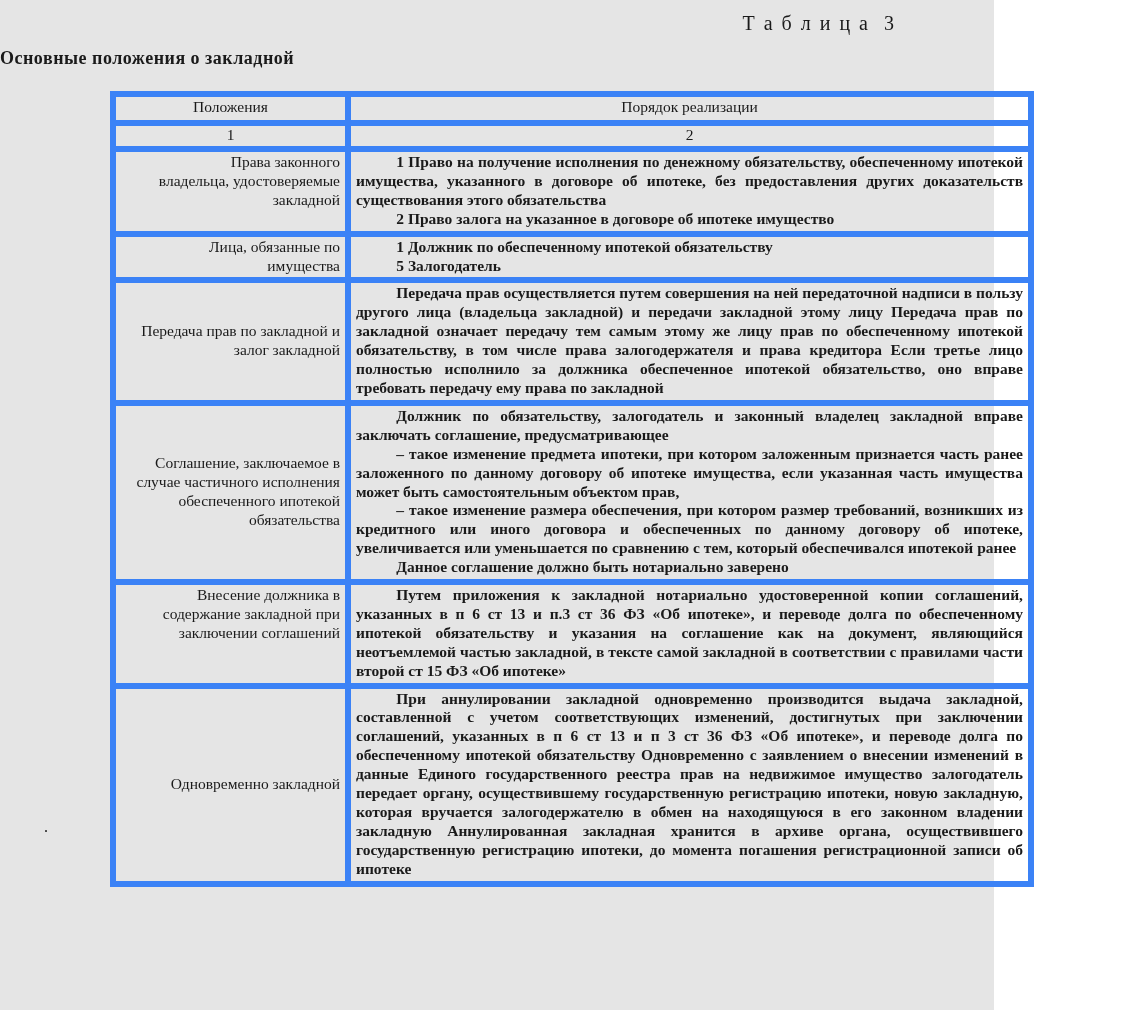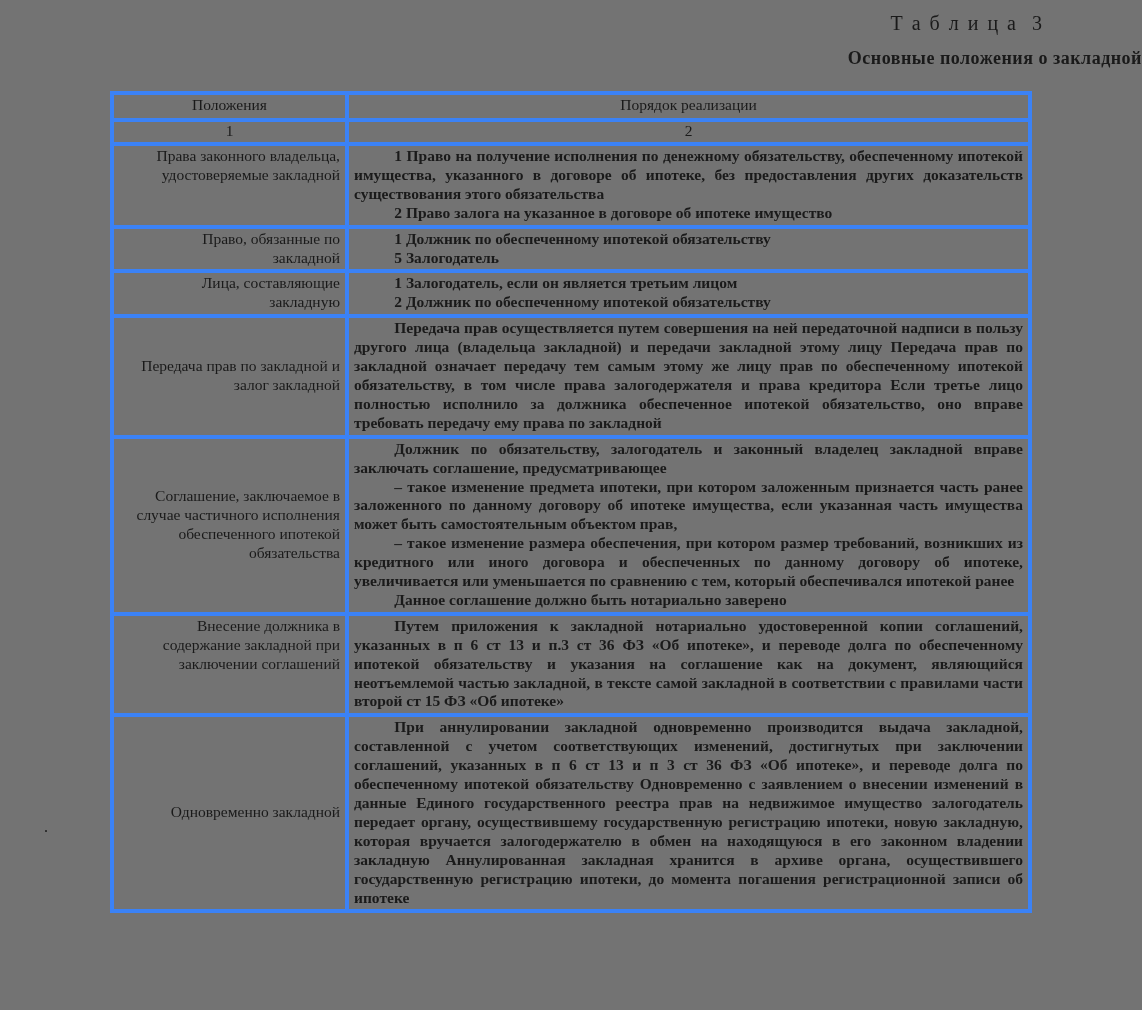--- a/index.html
+++ b/index.html
@@ -5,9 +5,9 @@
     html, body { margin: 0; padding: 0; background: #ffffff; }
     .page {
       position: relative;
-      width: 1142px;
+      width: 994px;
       min-height: 1010px;
-      background: #737373;
+      background: #e5e5e5;
       color: #1a1a1a;
       font-family: "Liberation Serif", "DejaVu Serif", serif;
       box-sizing: border-box;

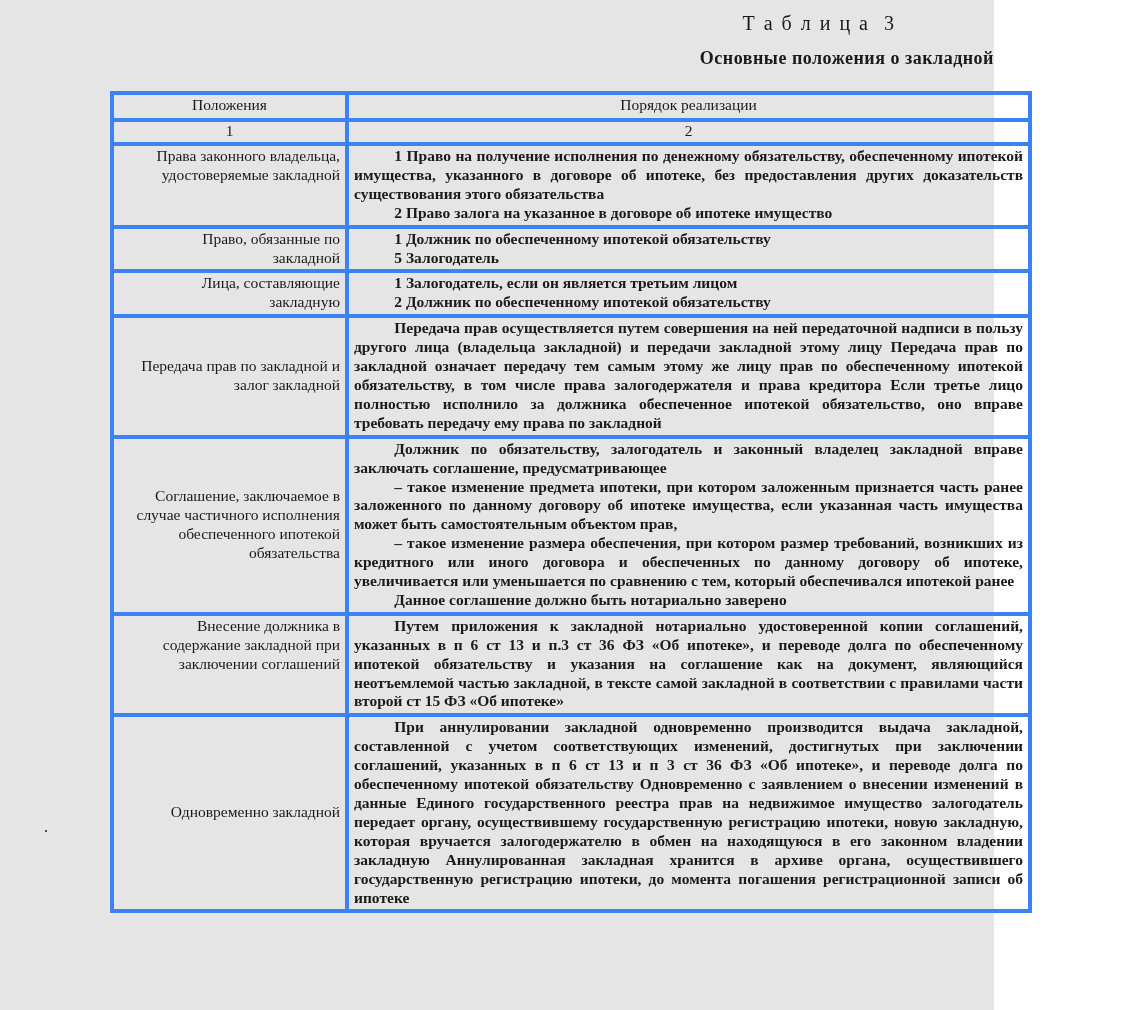--- a/index.html
+++ b/index.html
@@ -23,7 +23,7 @@
     .doc-title {
       margin: 0;
       padding-top: 48px;
-      text-align: right;
+      text-align: left;
       font-size: 18px;
       font-weight: bold;
       letter-spacing: 0.5px;

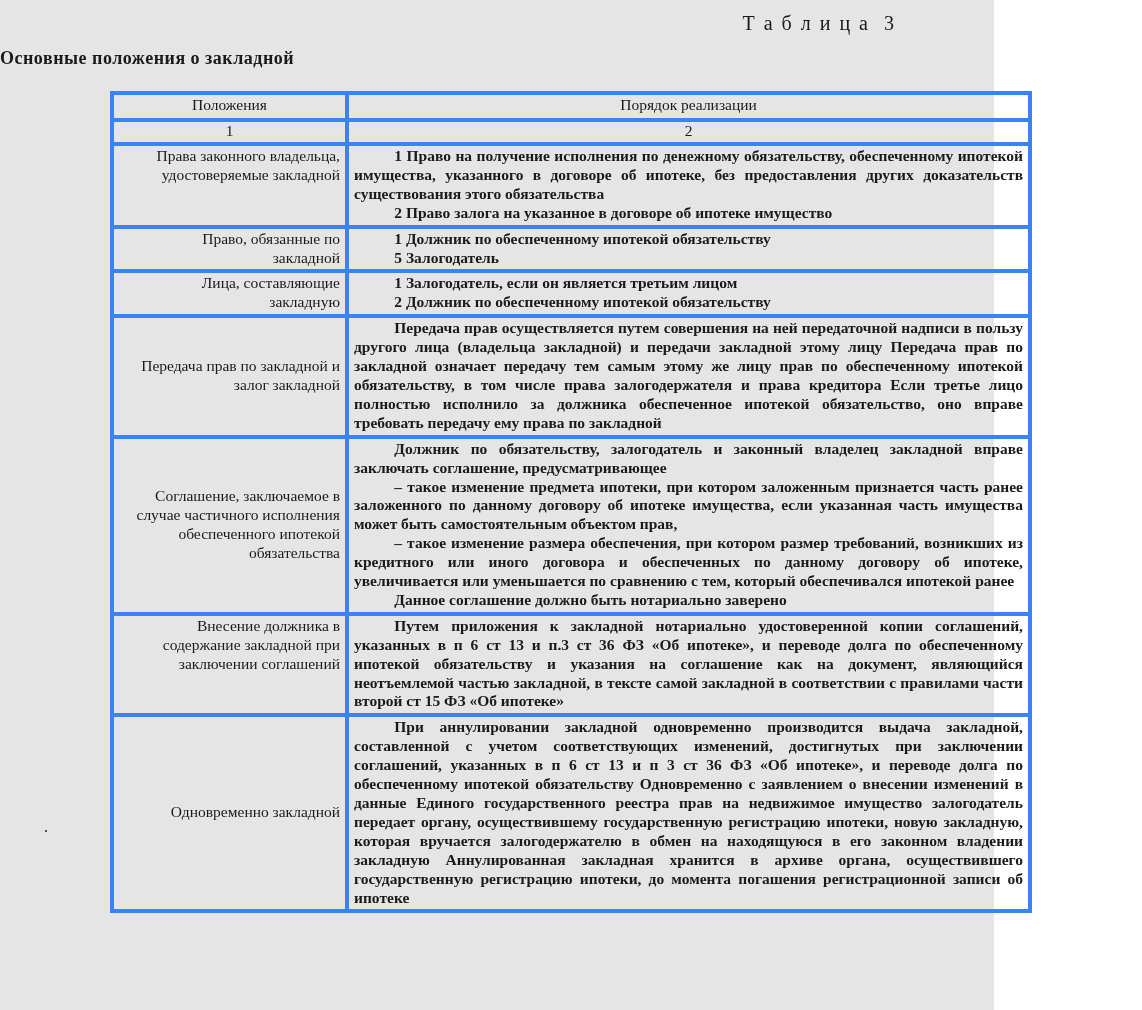--- a/index.html
+++ b/index.html
@@ -40,7 +40,7 @@
     table.tbl col.c1 { width: 235px; }
     table.tbl col.c2 { width: 683px; }
     table.tbl td {
-      border: 4px solid #3b82f6;
+      border: 6px solid #3b82f6;
       vertical-align: top;
       padding: 1px 5px 2px 5px;
       overflow: hidden;

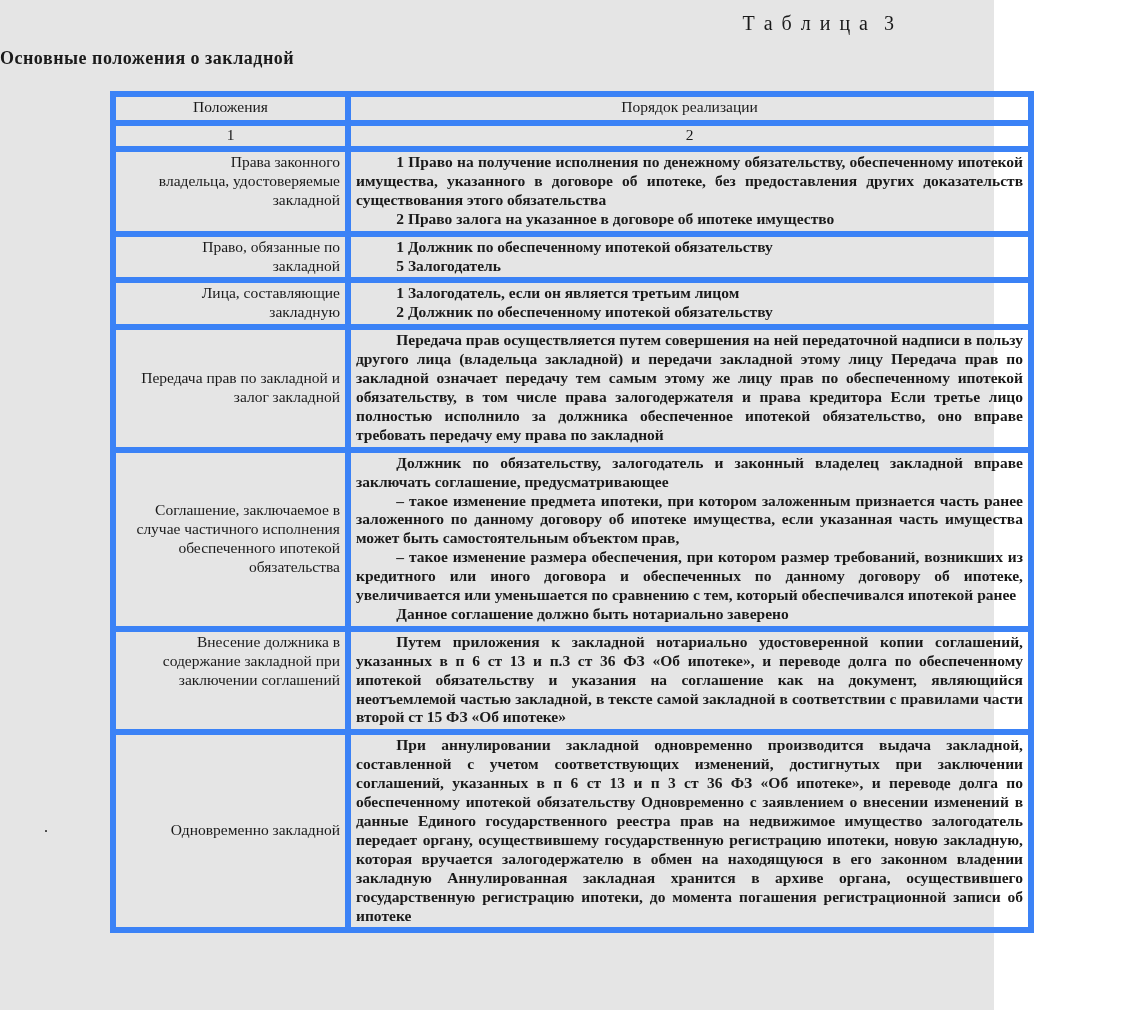--- a/index.html
+++ b/index.html
@@ -109,7 +109,7 @@
       </tr>
 
       <tr>
-        <td class="pos ind">Право, обязанные по закладной</td>
+        <td class="pos ind">Лица, обязанные по имущества</td>
         <td class="det">
           <p>1  Должник по обеспеченному ипотекой обязательству</p>
           <p>5  Залогодатель</p>

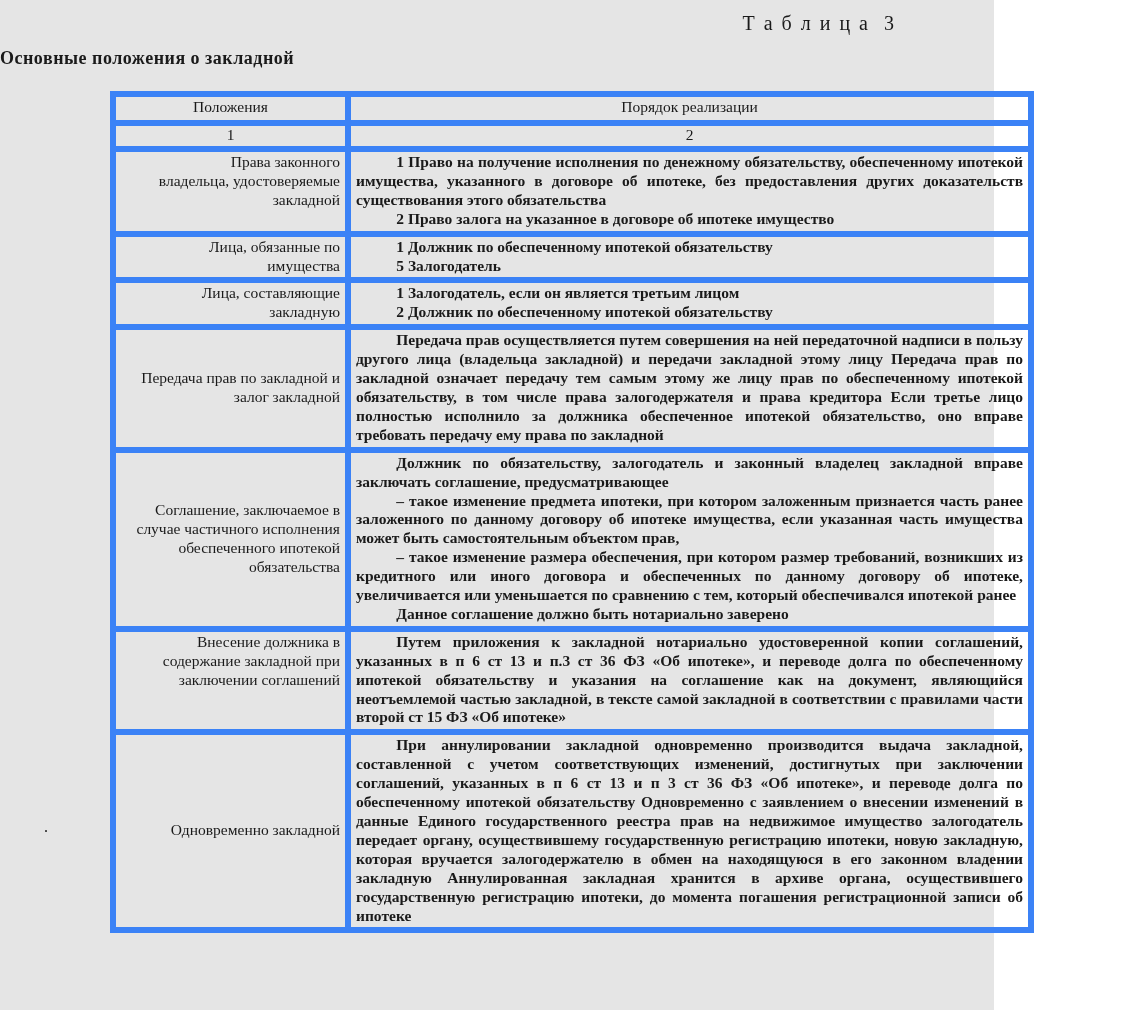--- a/index.html
+++ b/index.html
@@ -116,13 +116,6 @@
         </td>
       </tr>
 
-      <tr>
-        <td class="pos ind">Лица, составляющие закладную</td>
-        <td class="det">
-          <p>1  Залогодатель, если он является третьим лицом</p>
-          <p>2  Должник по обеспеченному ипотекой обязательству</p>
-        </td>
-      </tr>
 
 
       <tr>

